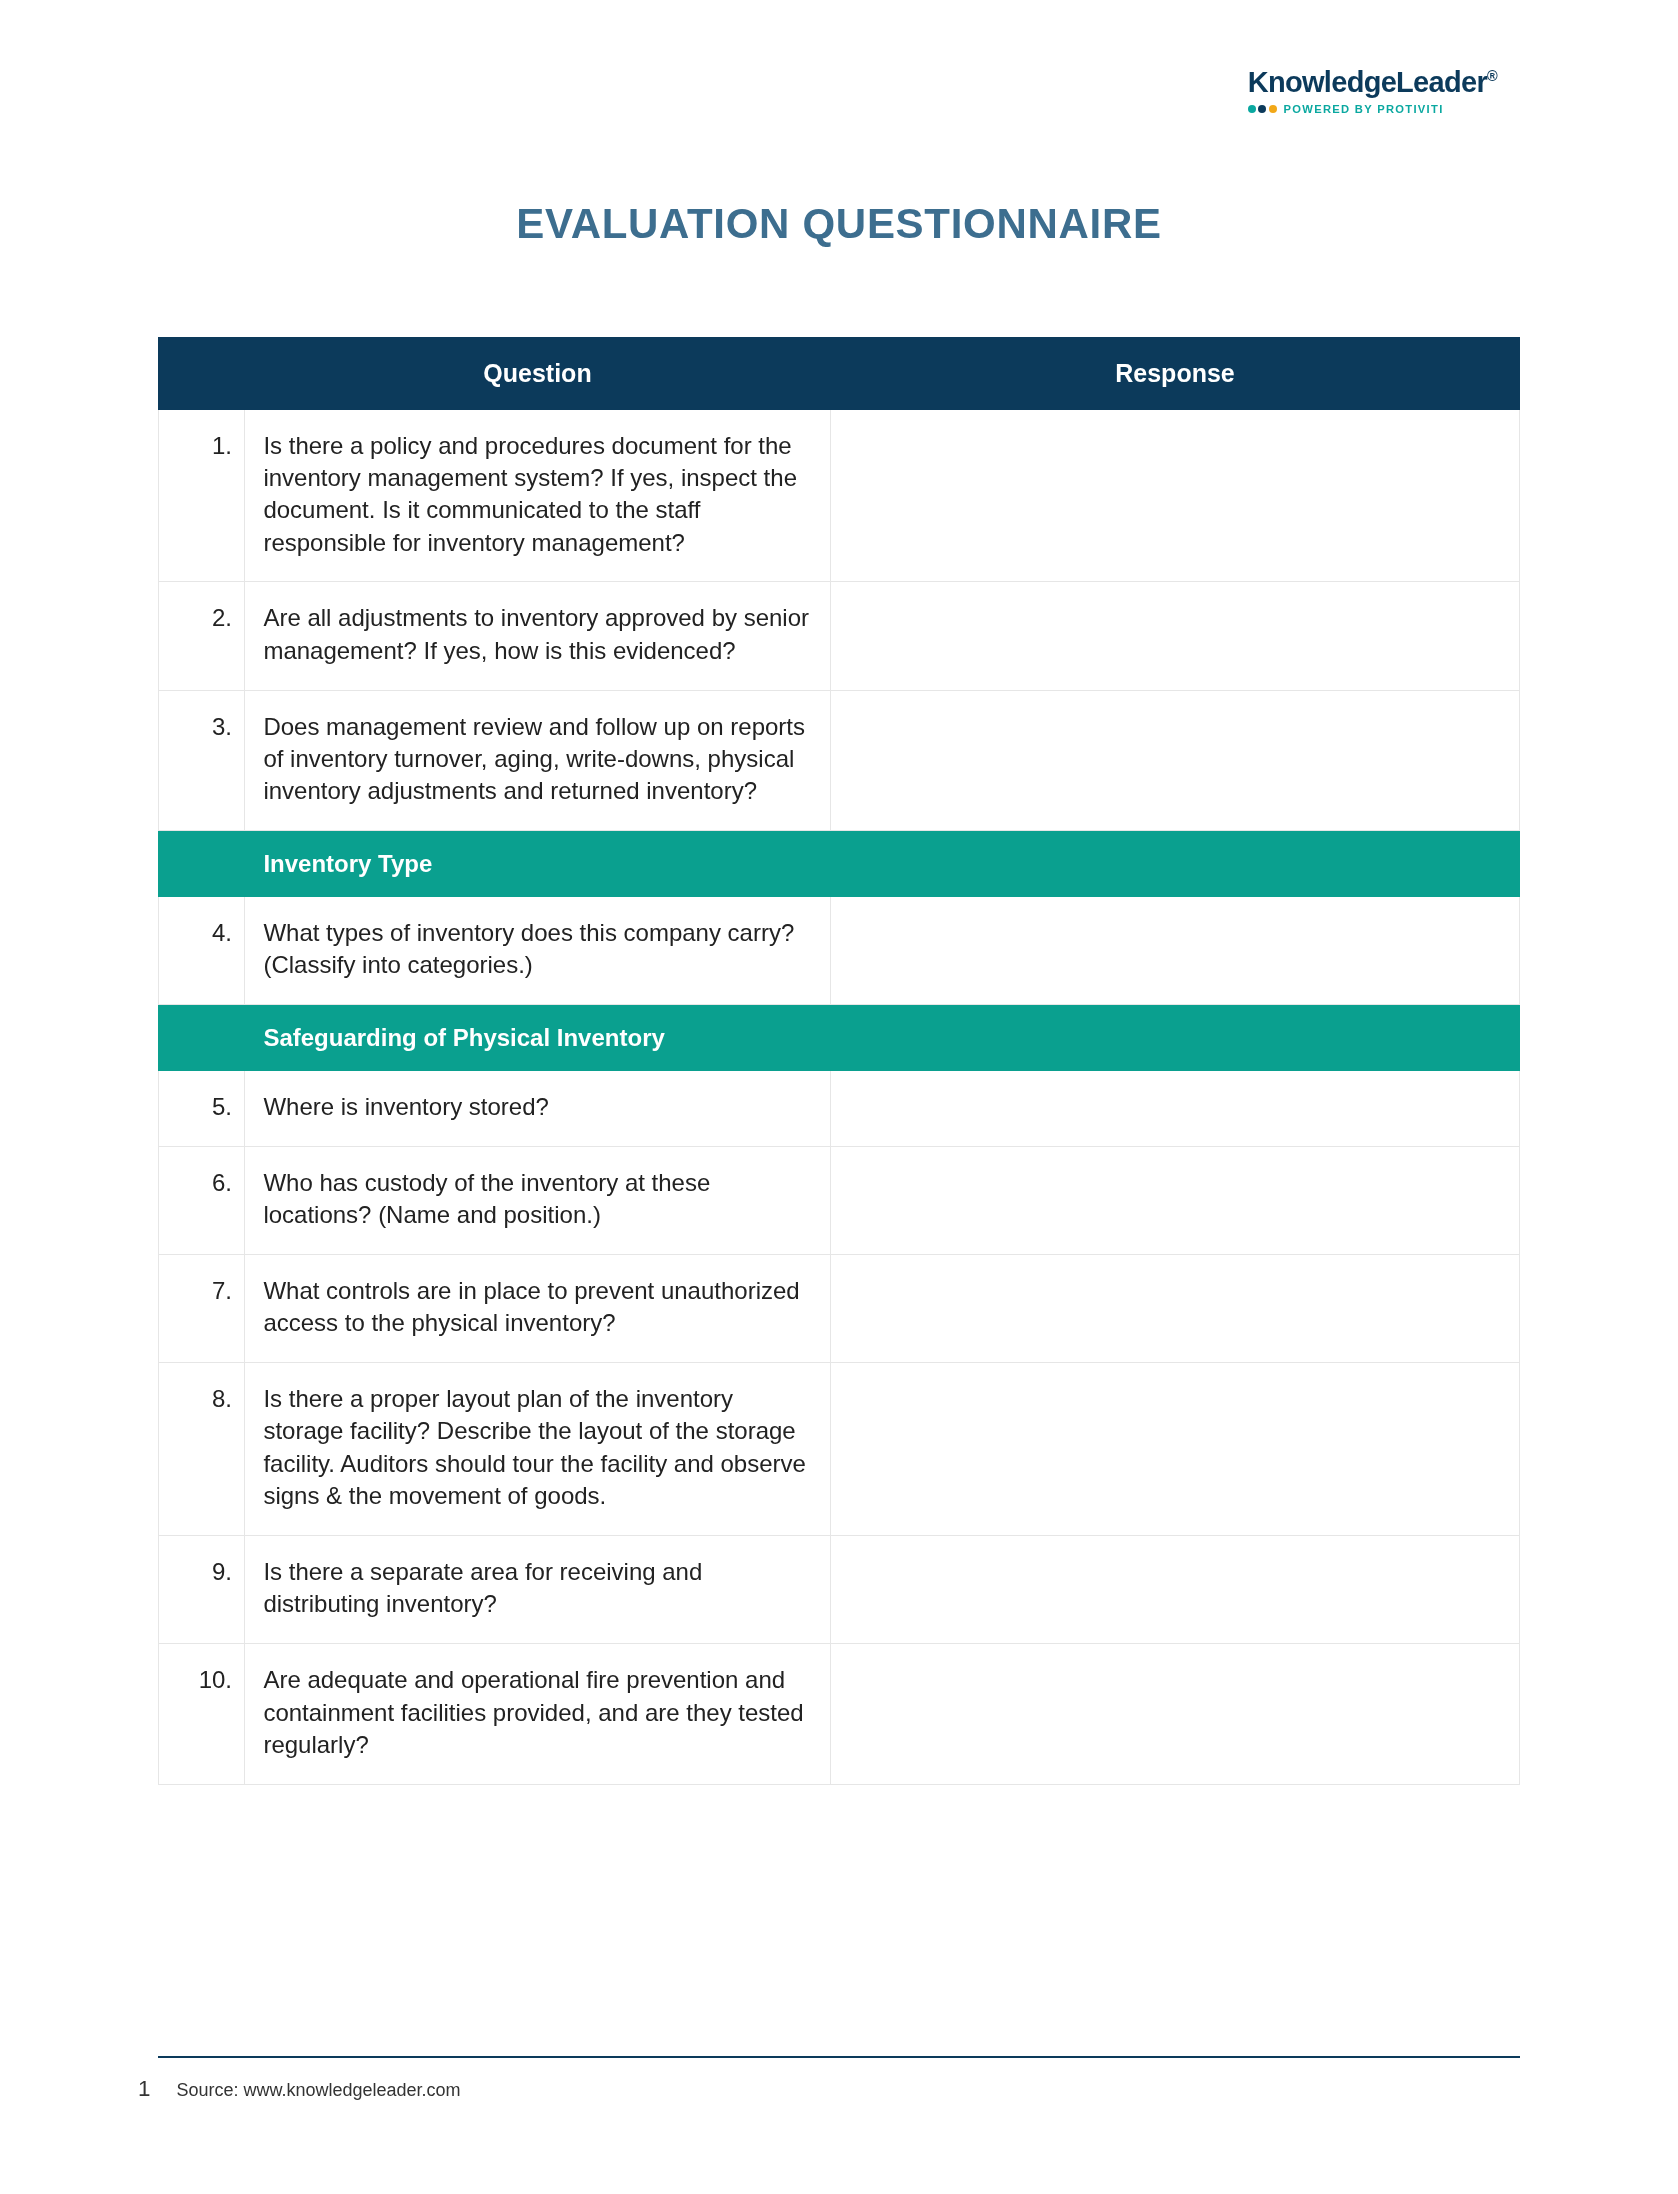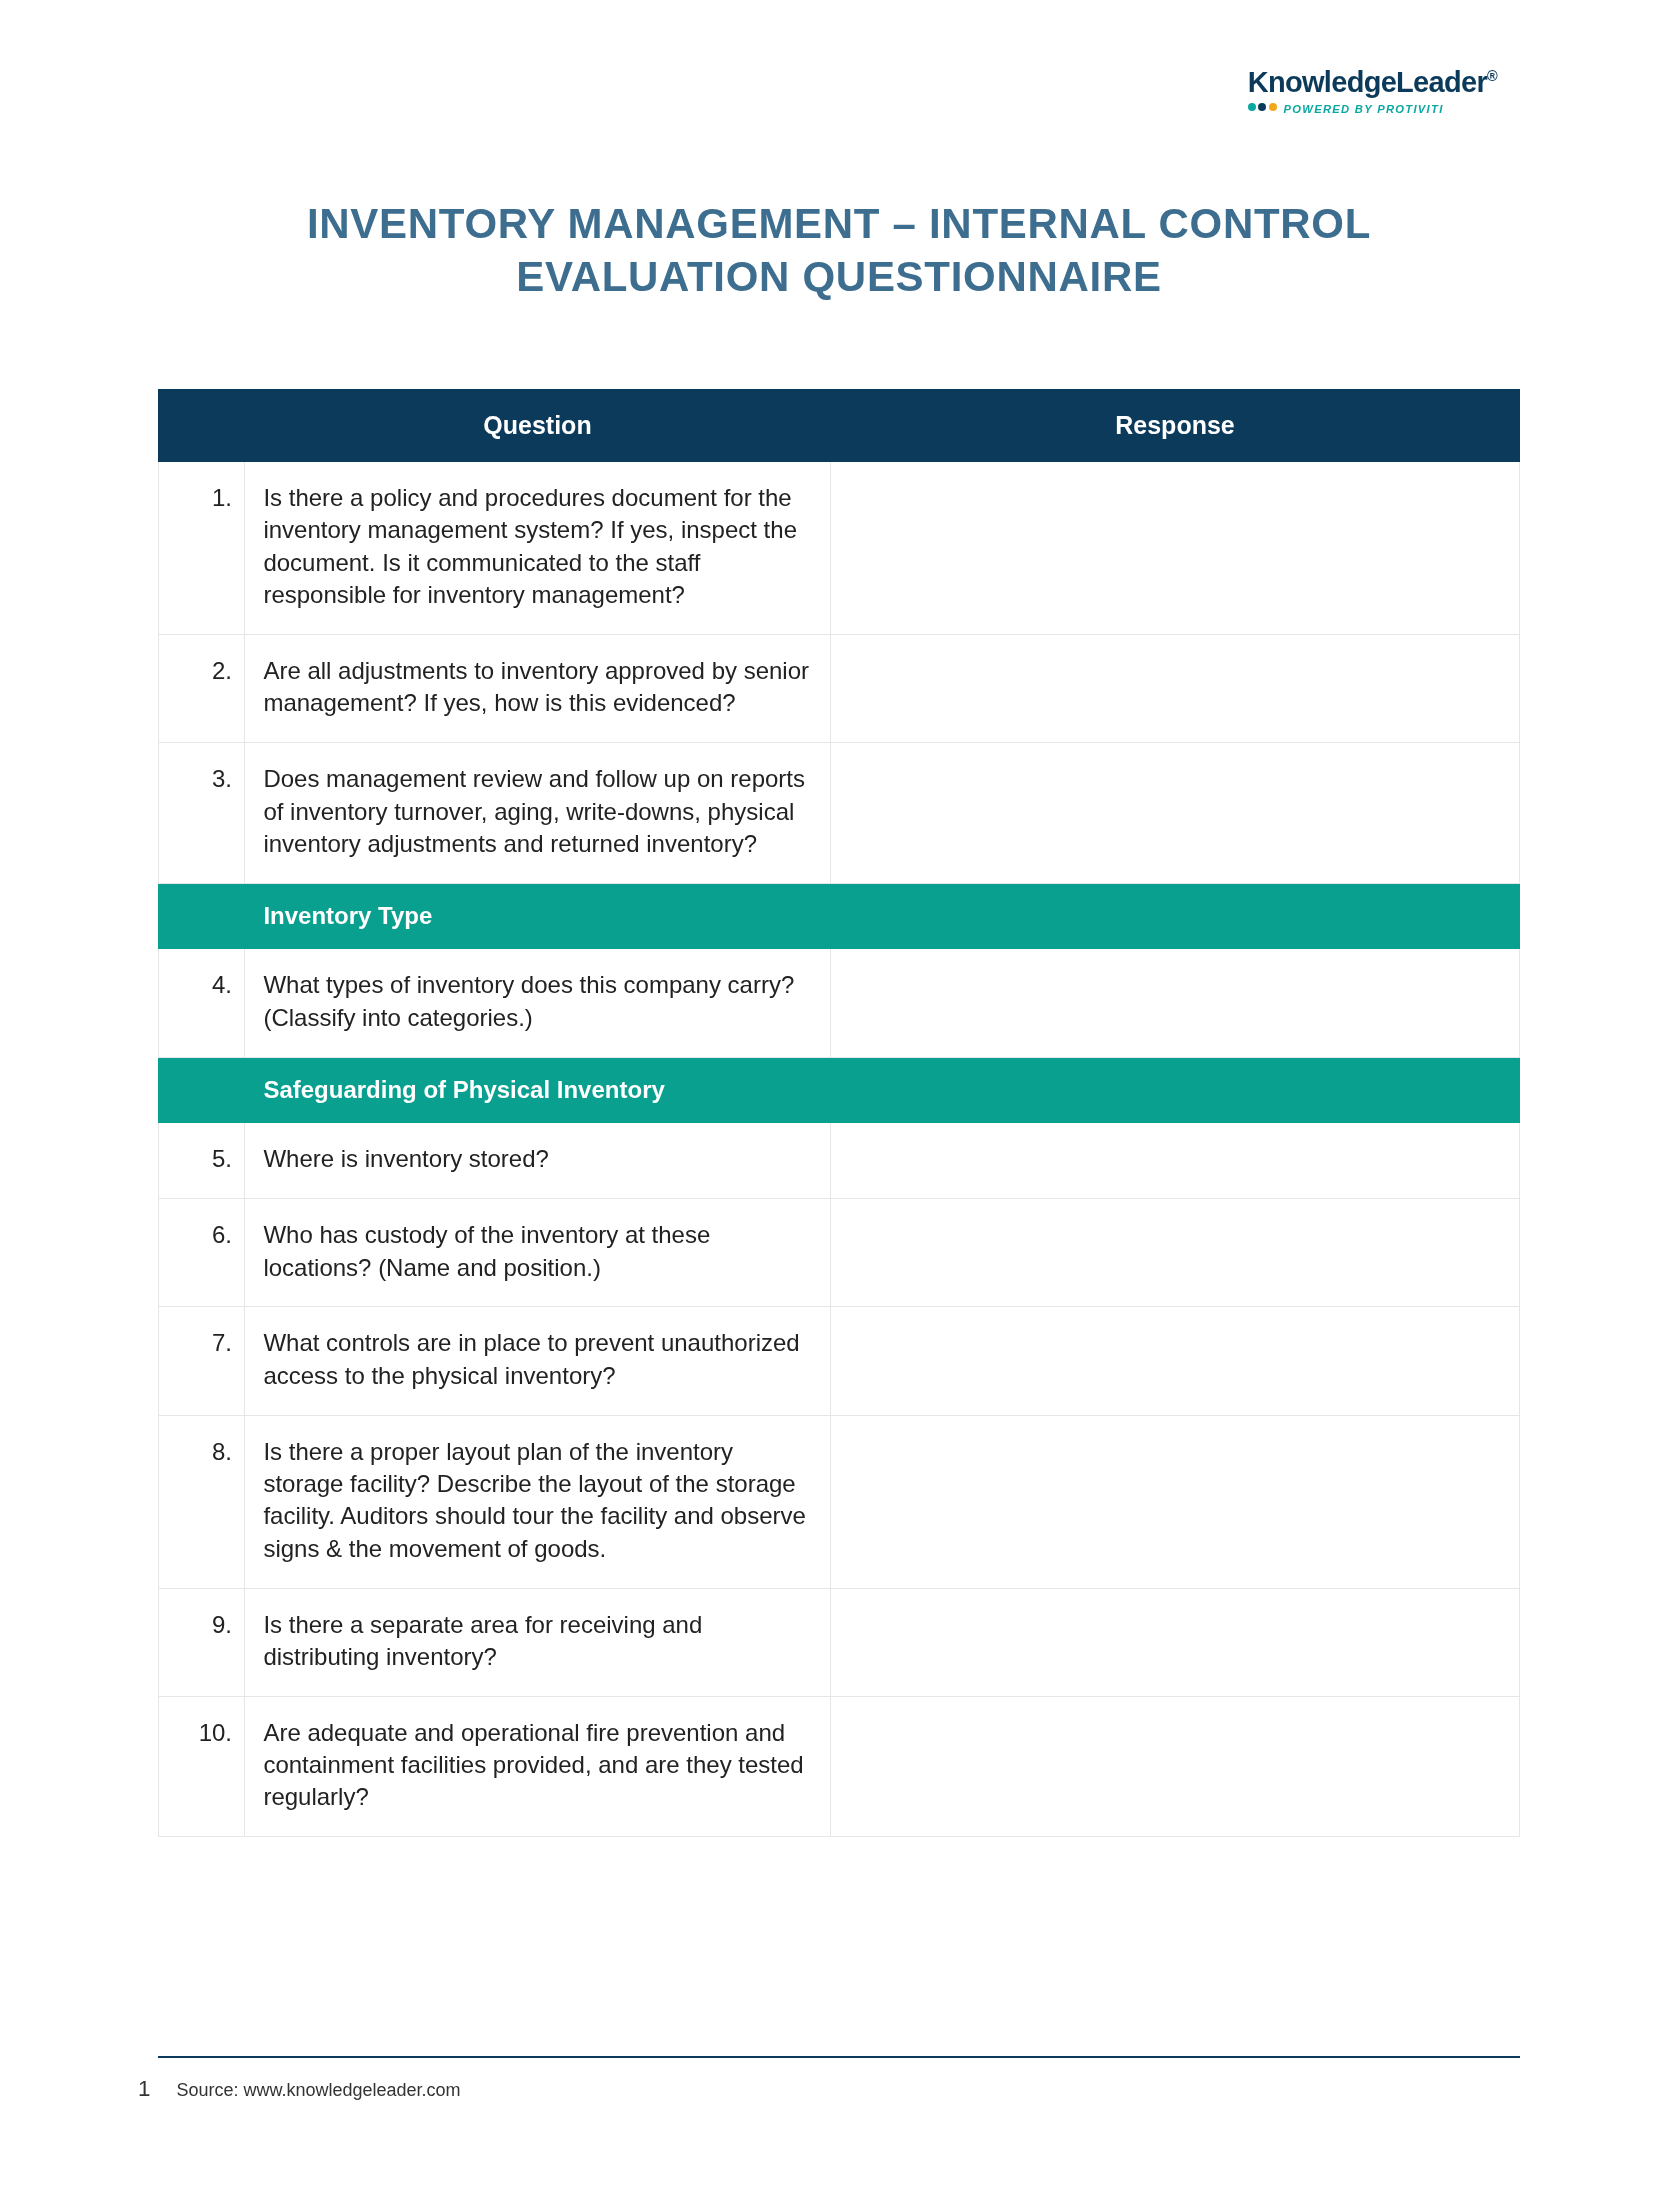--- a/index.html
+++ b/index.html
@@ -31,8 +31,8 @@
   .logo .sub {
     margin-top: 4px;
     display: flex;
+    align-items: center;
     gap: 6.6px;
-    font-style: italic;
   }
   .logo .dots {
     display: flex;

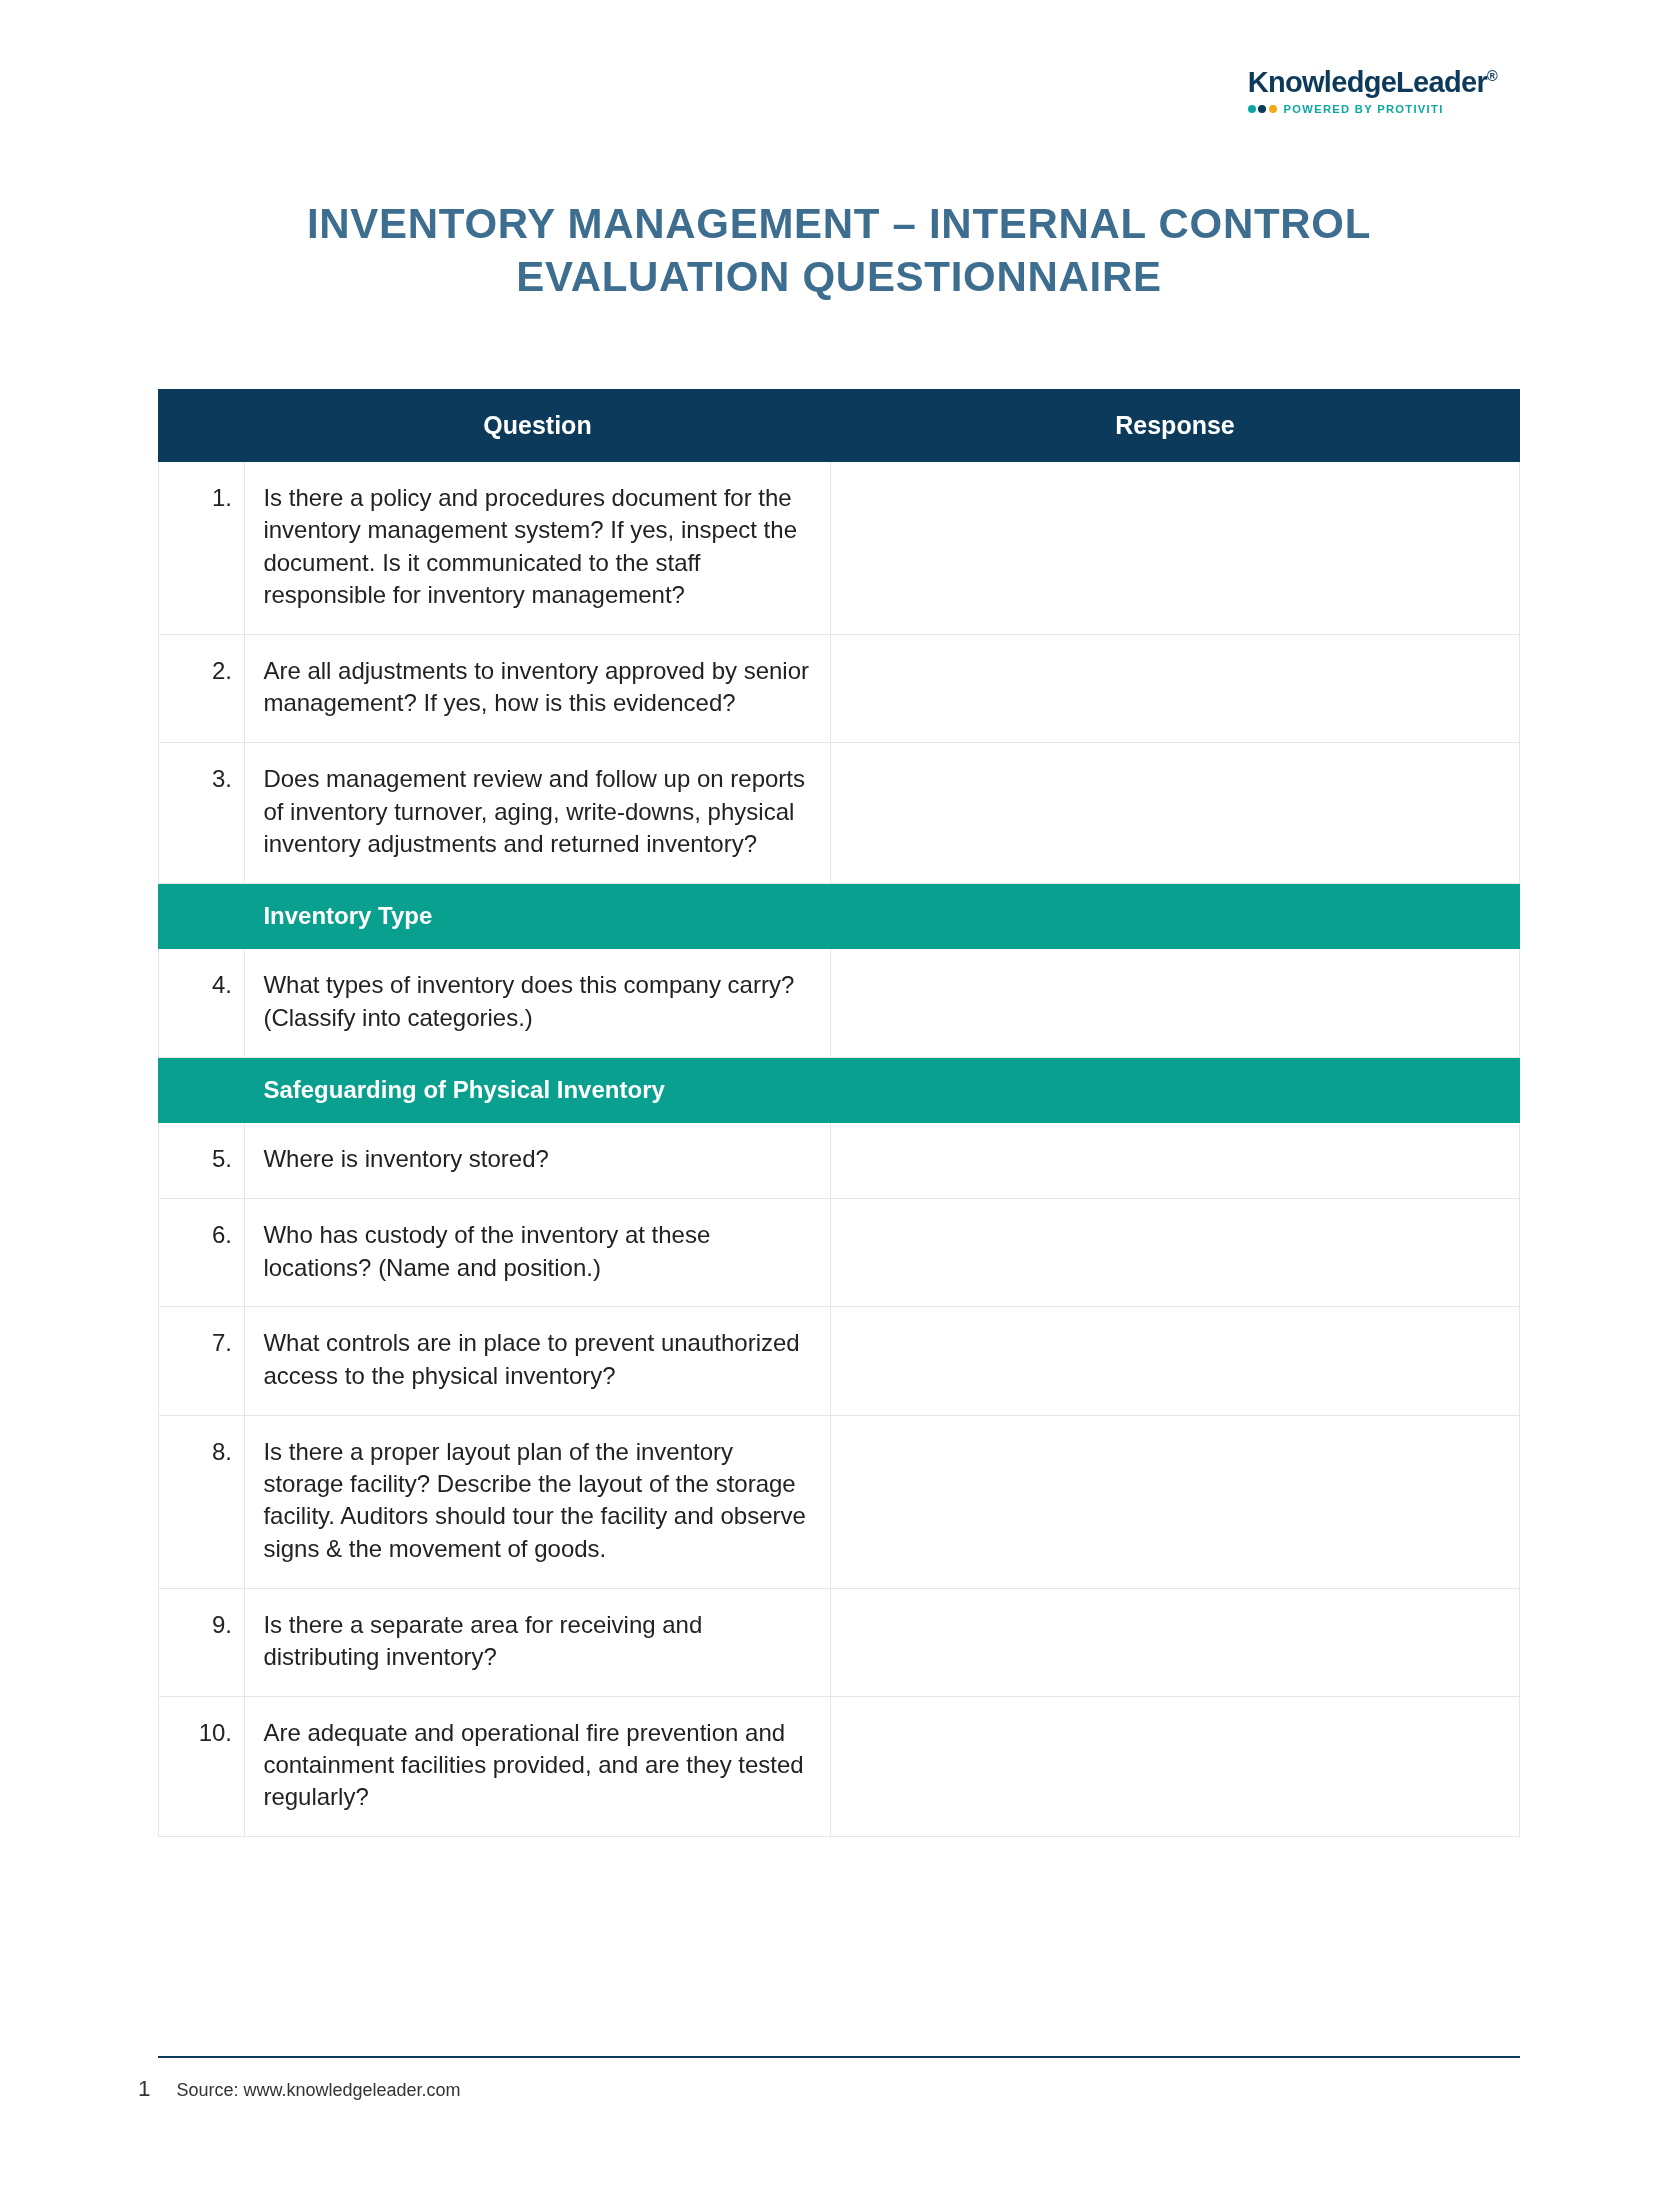--- a/index.html
+++ b/index.html
@@ -145,7 +145,6 @@
 </div>
 
 <h1 class="title">
-  <span>INVENTORY MANAGEMENT – INTERNAL CONTROL</span>
   <span class="title-line2">EVALUATION QUESTIONNAIRE</span>
 </h1>
 

